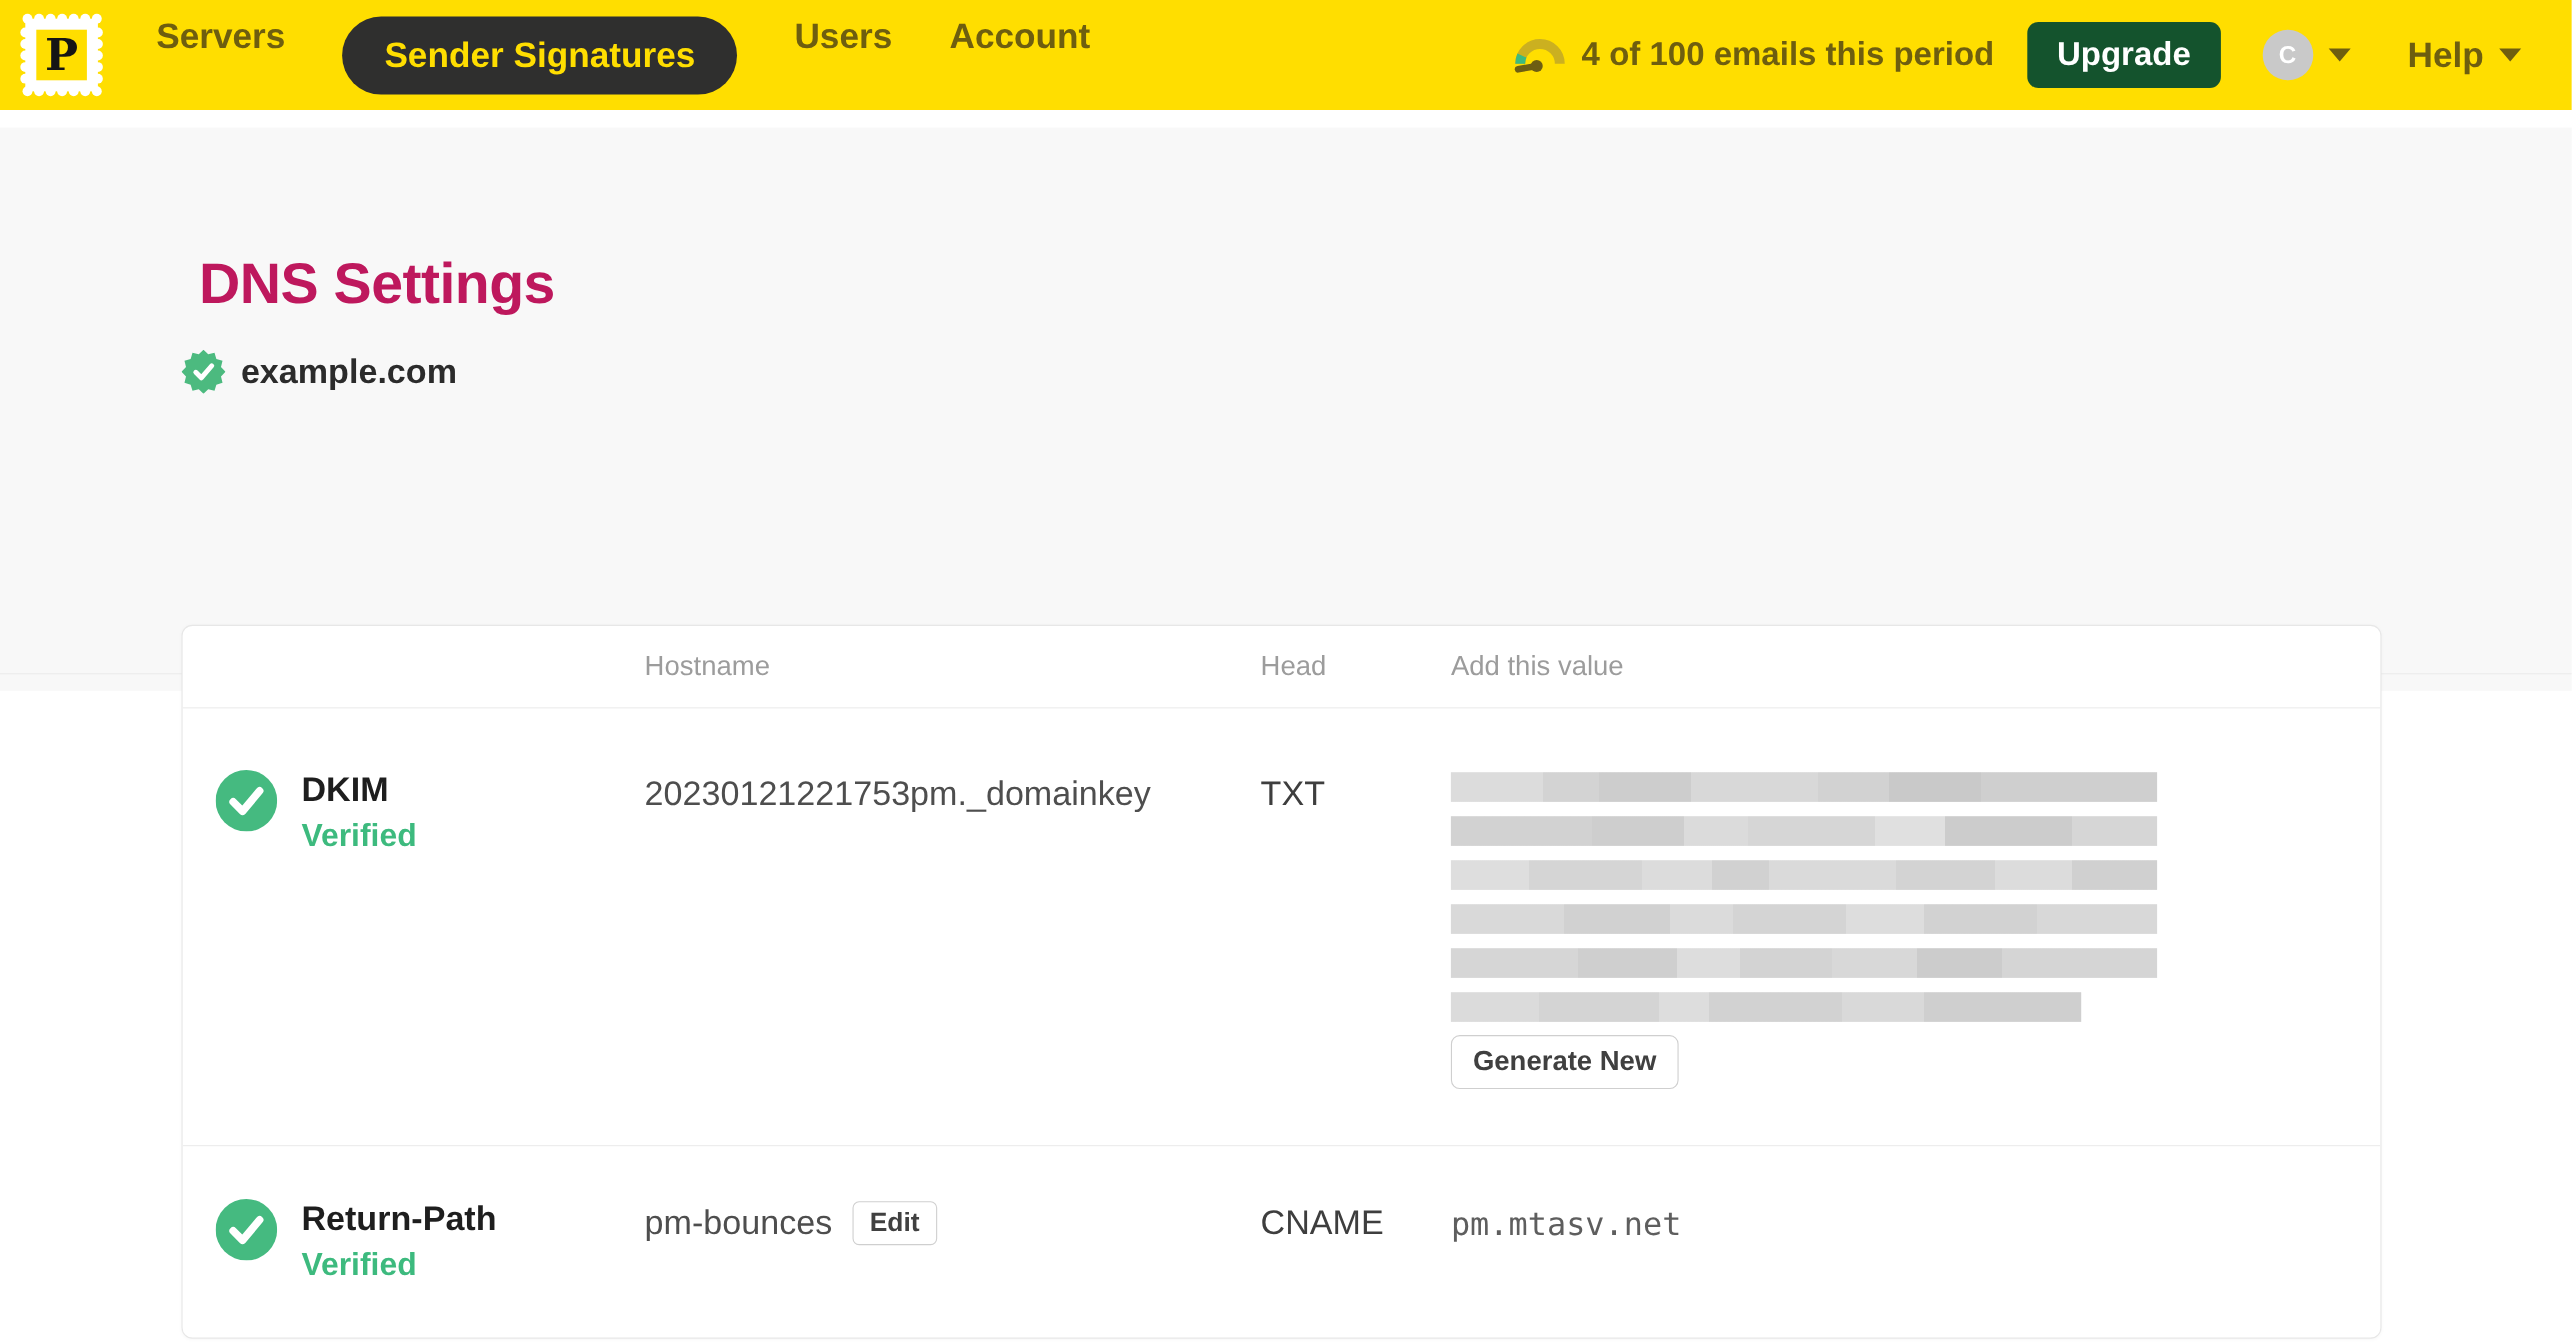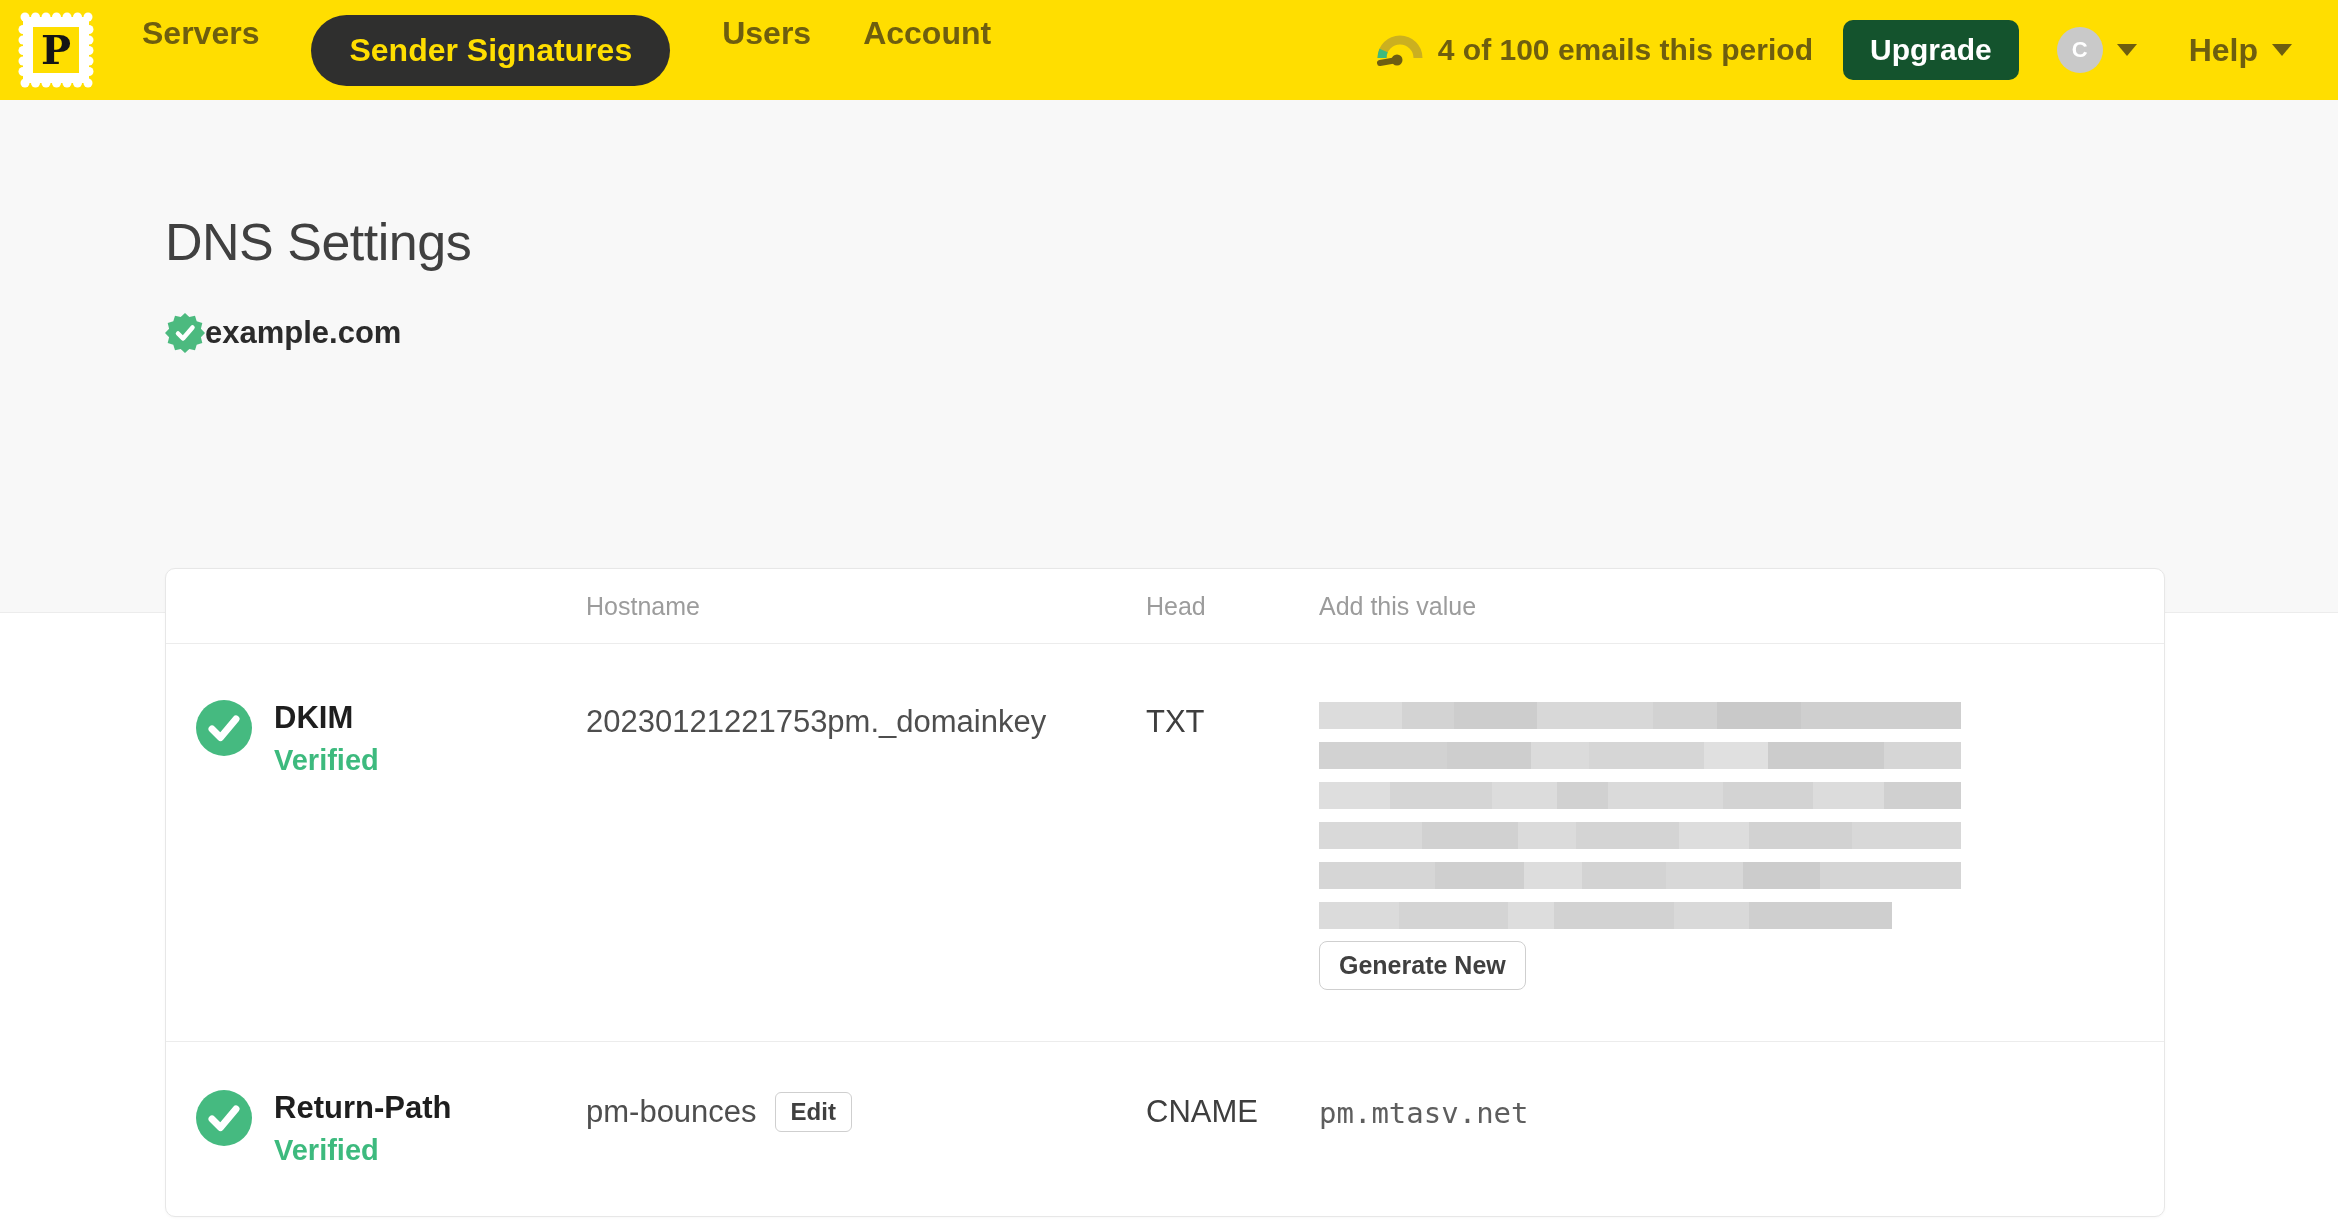--- a/index.html
+++ b/index.html
@@ -52,8 +52,8 @@
   
   .hero { background:#F8F8F8; height:512px; }
   .page-title {
-    margin:0; padding:112px 0 0 165px;
-    font-size:52px; font-weight:400; letter-spacing:-0.5px; color:#404040;
+    margin:16px; padding:112px 0 0 165px;
+    font-size:52px; font-weight:700; letter-spacing:-0.5px; color:#be185d;
   }
   .domain-row { display:flex; align-items:center; margin:41px 0 0 165px; }
   .domain-name { font-size:31px; font-weight:700; color:#2B2B2B; }

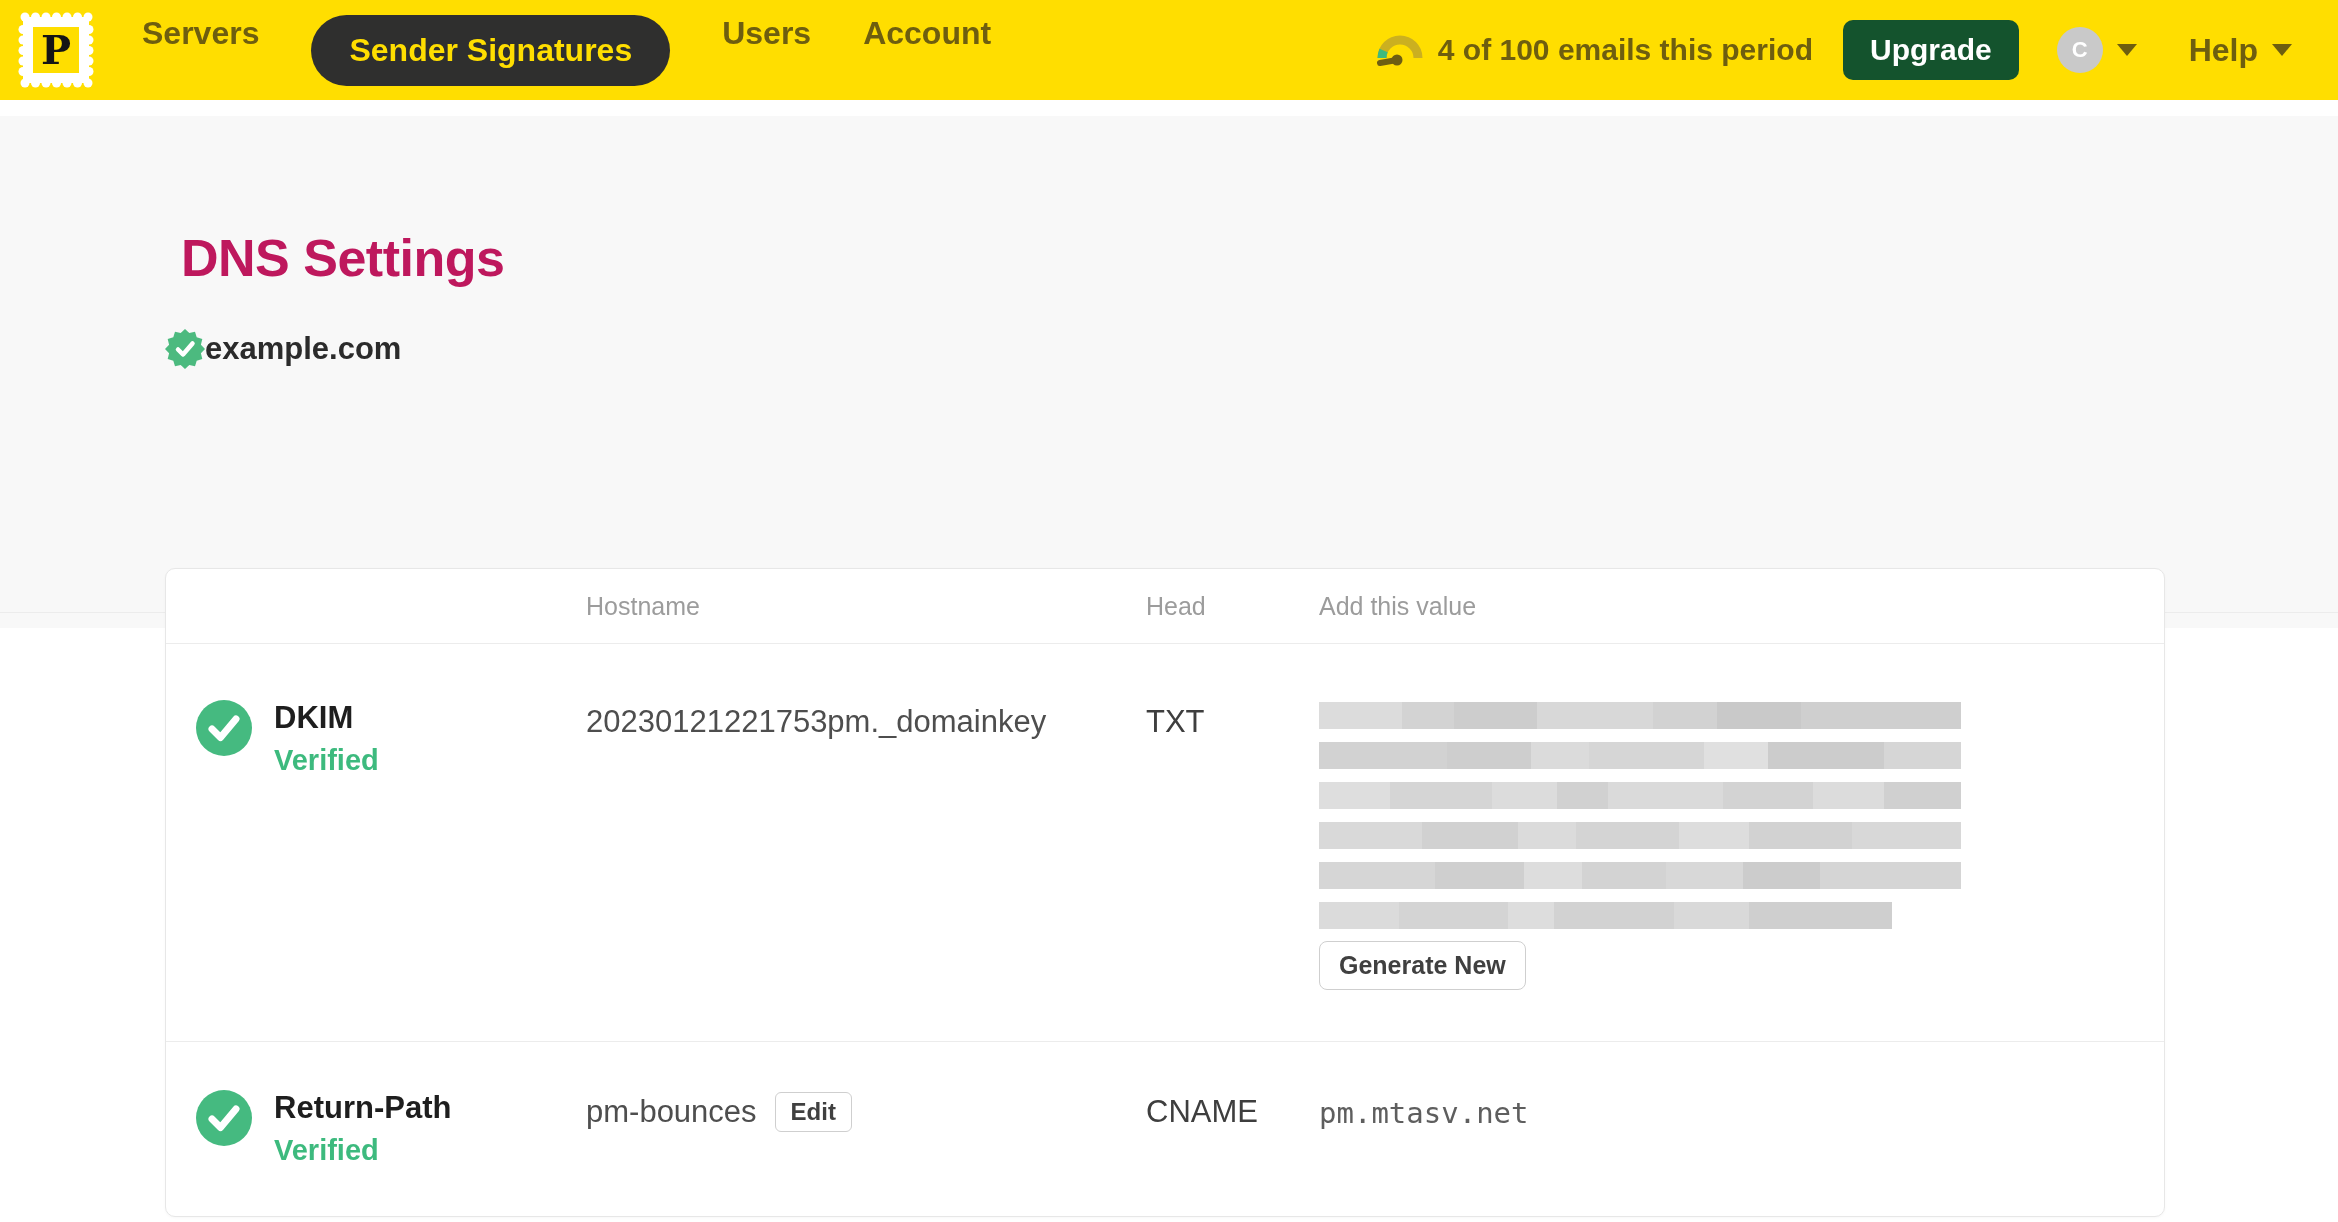--- a/index.html
+++ b/index.html
@@ -55,7 +55,7 @@
     margin:16px; padding:112px 0 0 165px;
     font-size:52px; font-weight:700; letter-spacing:-0.5px; color:#be185d;
   }
-  .domain-row { display:flex; align-items:center; margin:41px 0 0 165px; }
+  .domain-row { display:flex; align-items:center; gap:14px; margin:30px 0 0 165px; }
   .domain-name { font-size:31px; font-weight:700; color:#2B2B2B; }
   .description {
     max-width:1270px; margin:32px auto 0; text-align:center;

